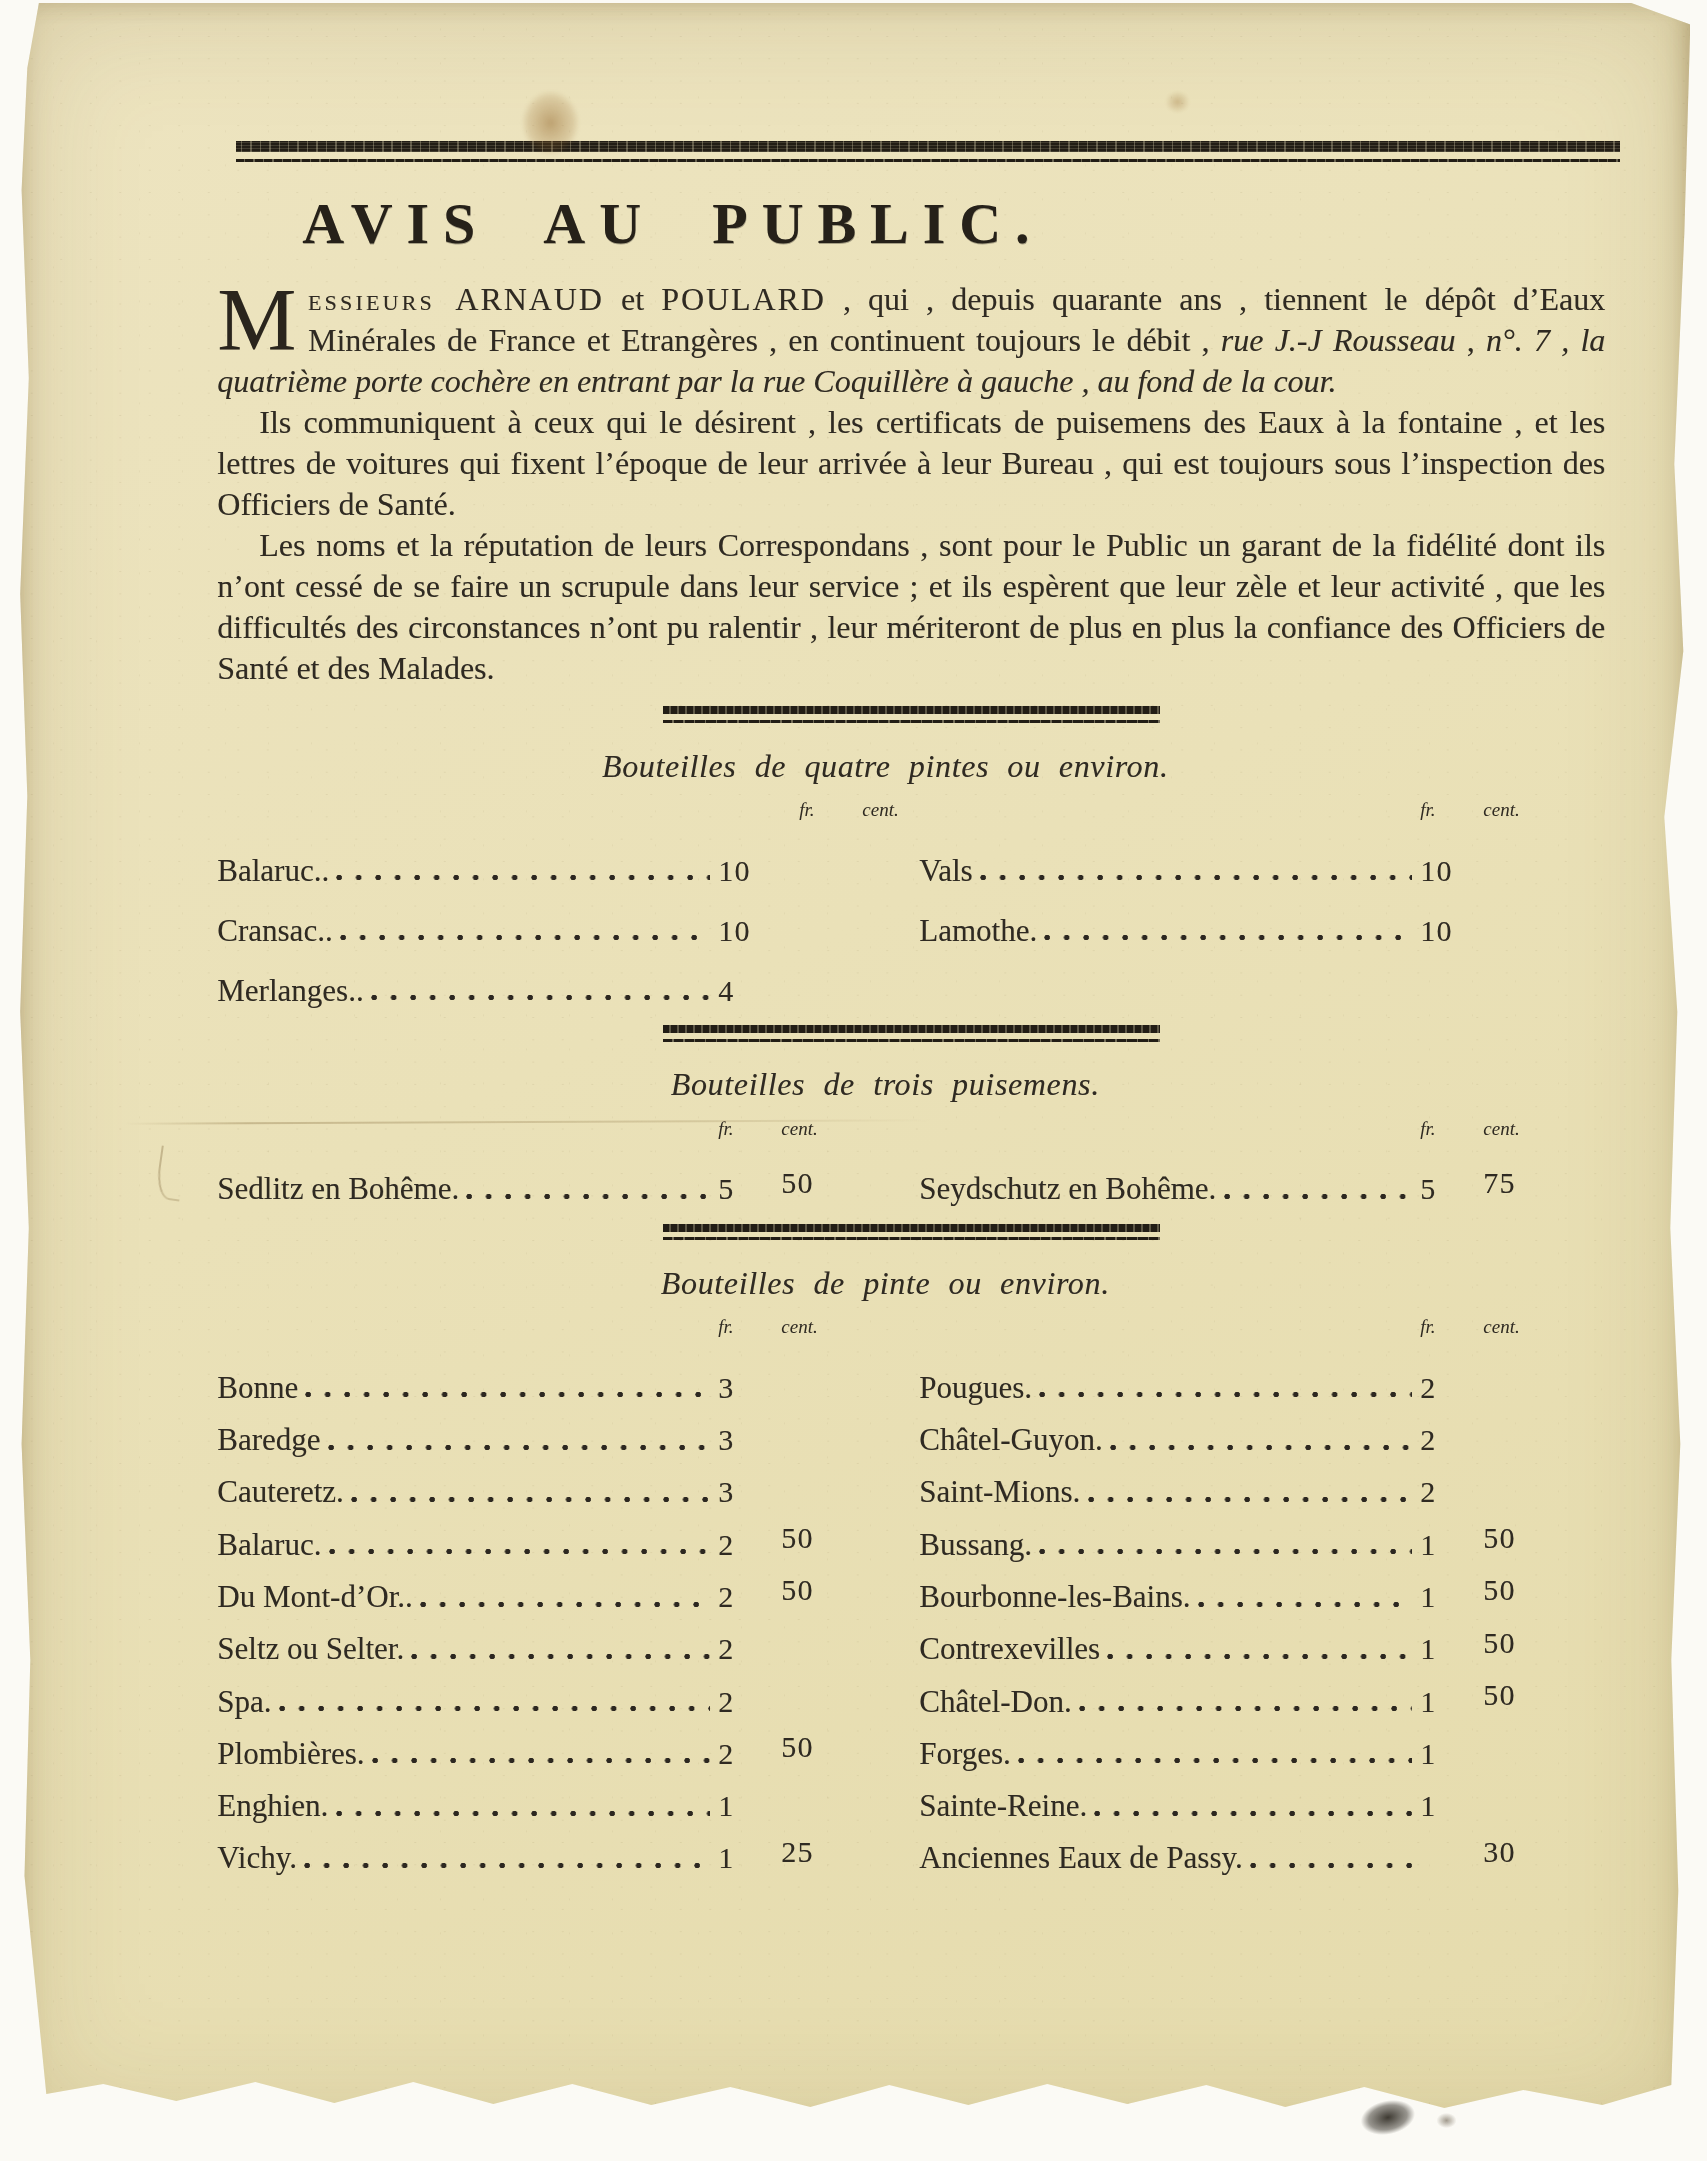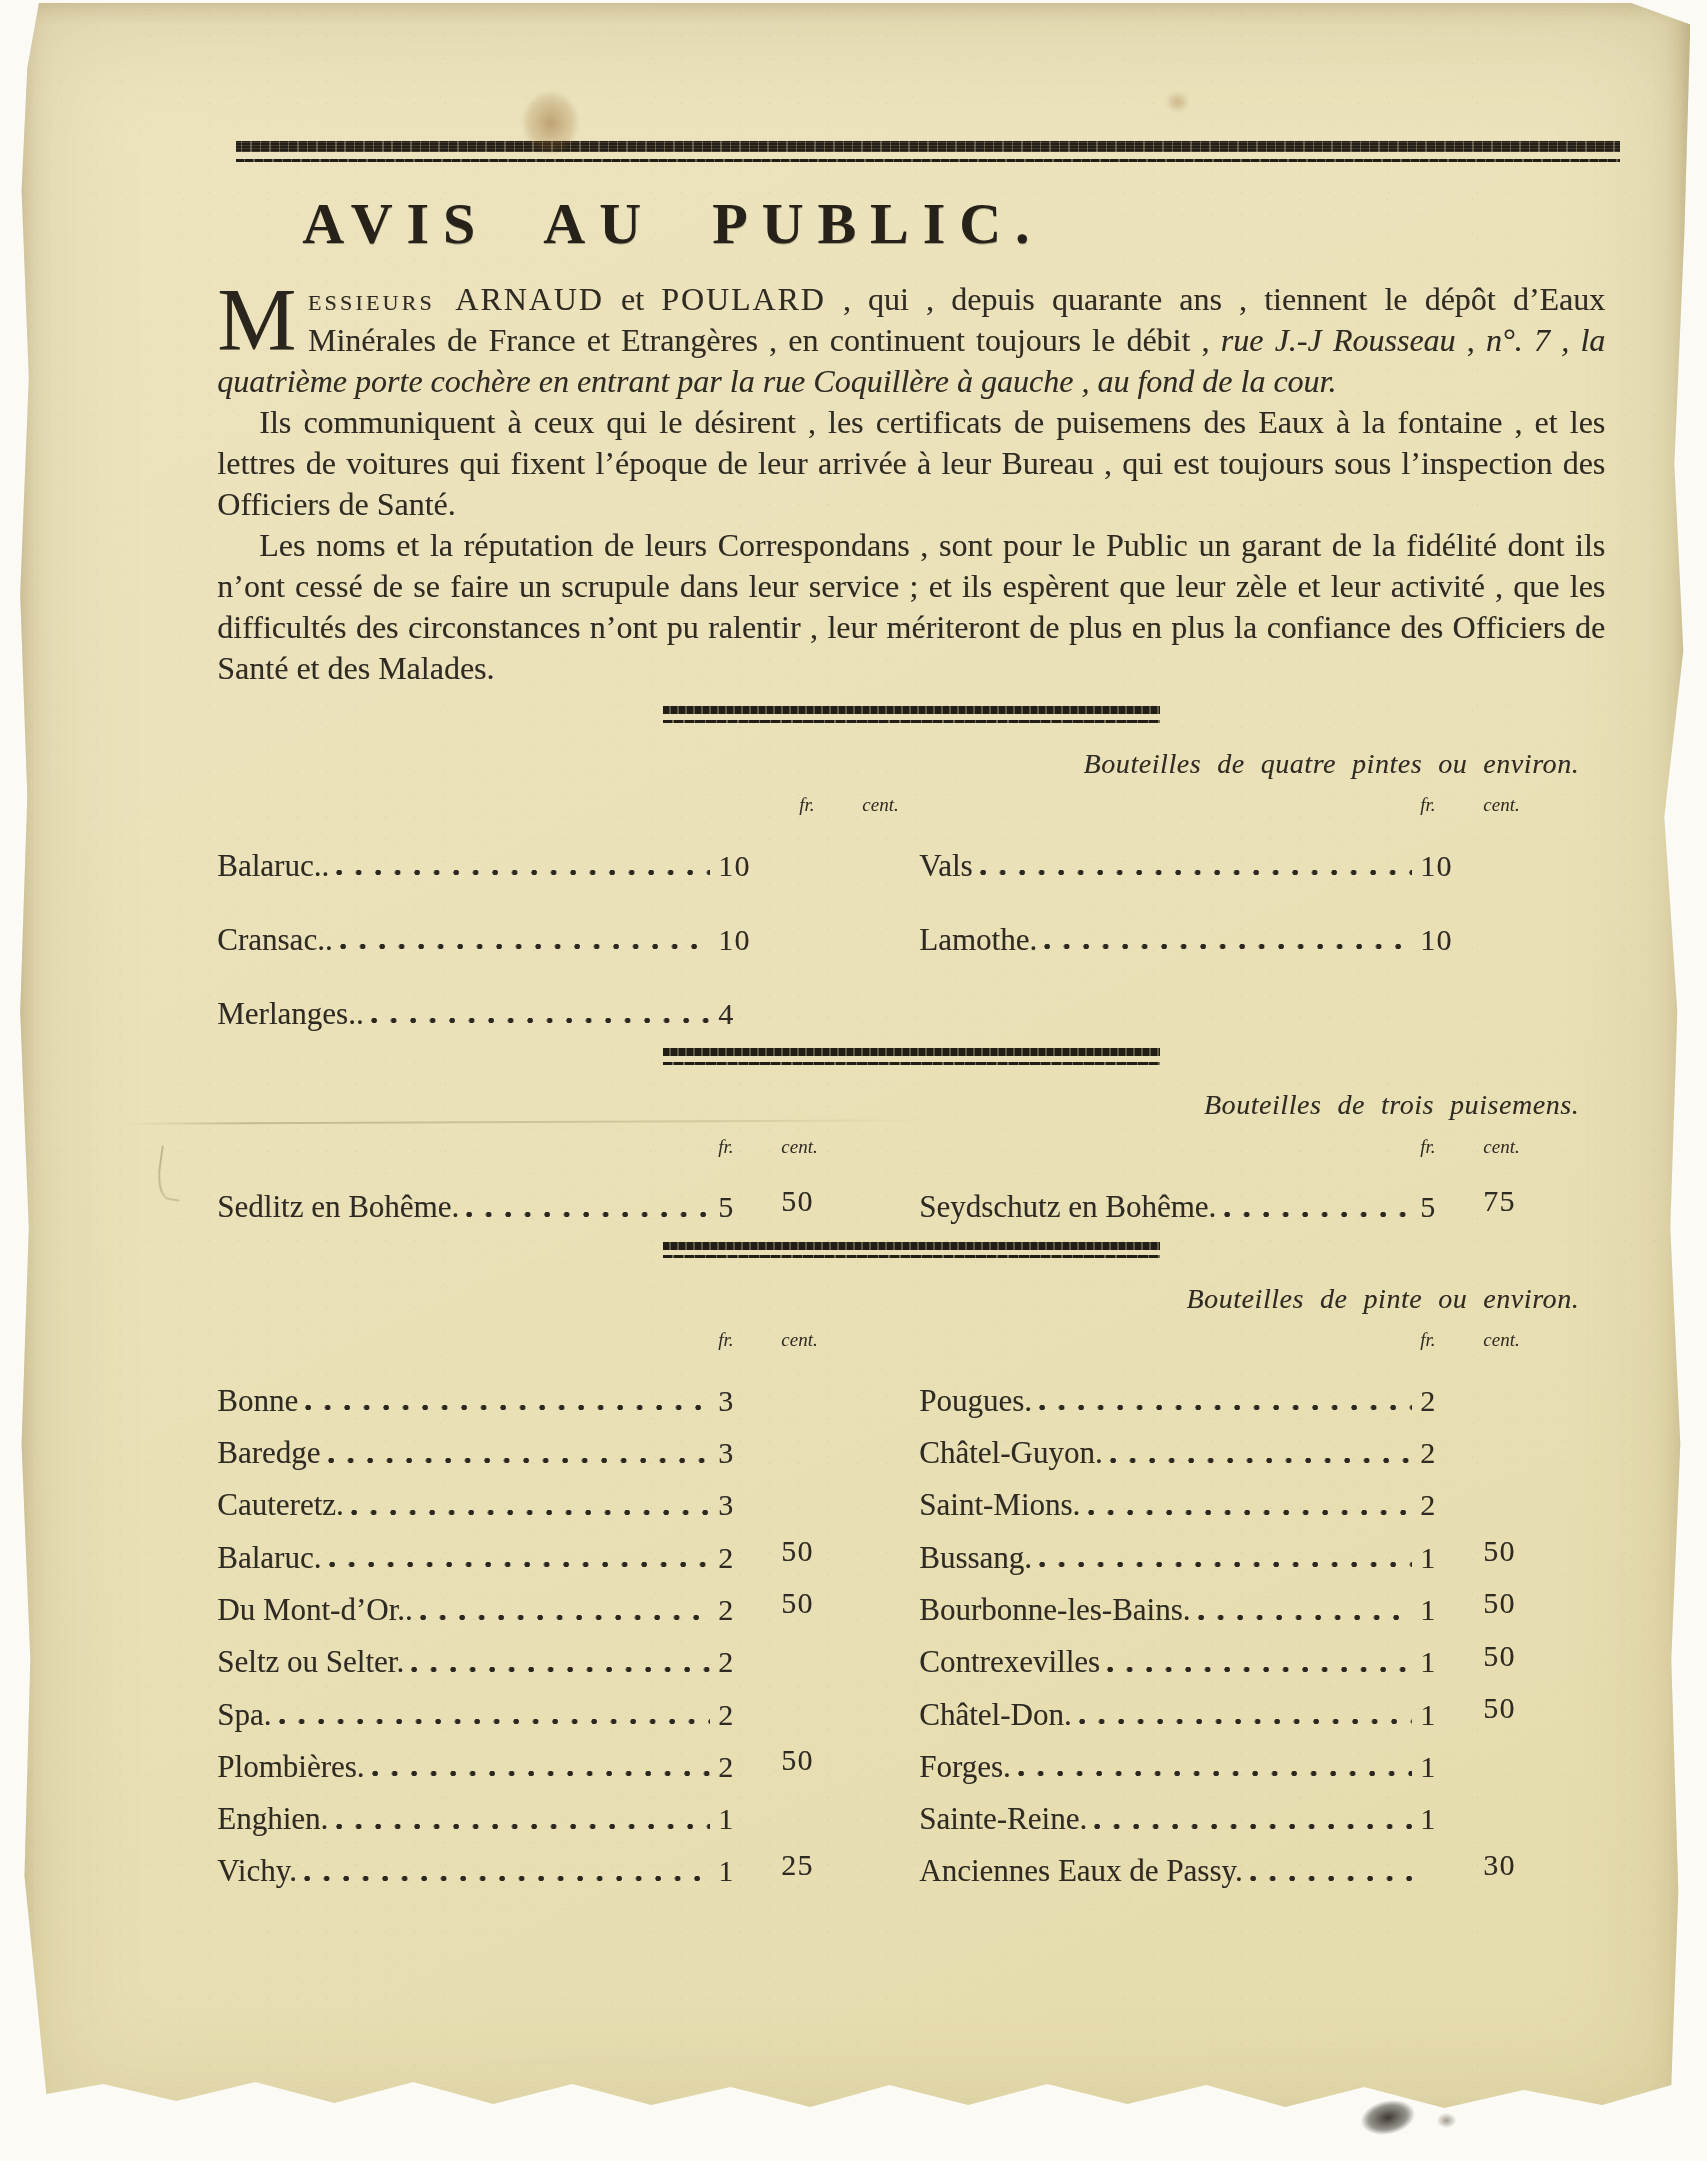--- a/index.html
+++ b/index.html
@@ -64,8 +64,8 @@
     background-image:repeating-linear-gradient(90deg,transparent 0 9.4px,rgba(235,226,186,.4) 9.4px 10.8px); }
 
   .price-section{ margin-top:24.5px; }
-  .sec-heading{ margin:0; font-style:italic; font-weight:400; font-size:28px;
-    text-align:right; transform:translateX(-26px); word-spacing:.30em; letter-spacing:.02em;
+  .sec-heading{ margin:0; font-style:italic; font-weight:400; font-size:32px;
+    text-align:center; transform:translateX(-26px); word-spacing:.30em; letter-spacing:.02em;
     text-shadow:0.3px 0.4px 0.5px rgba(47,42,34,.30); }
   .colheads{ display:flex; gap:66px; margin-top:14.4px; font-style:italic; font-size:19px; }
   .colheads .side{ flex:1; display:flex; justify-content:flex-end; }

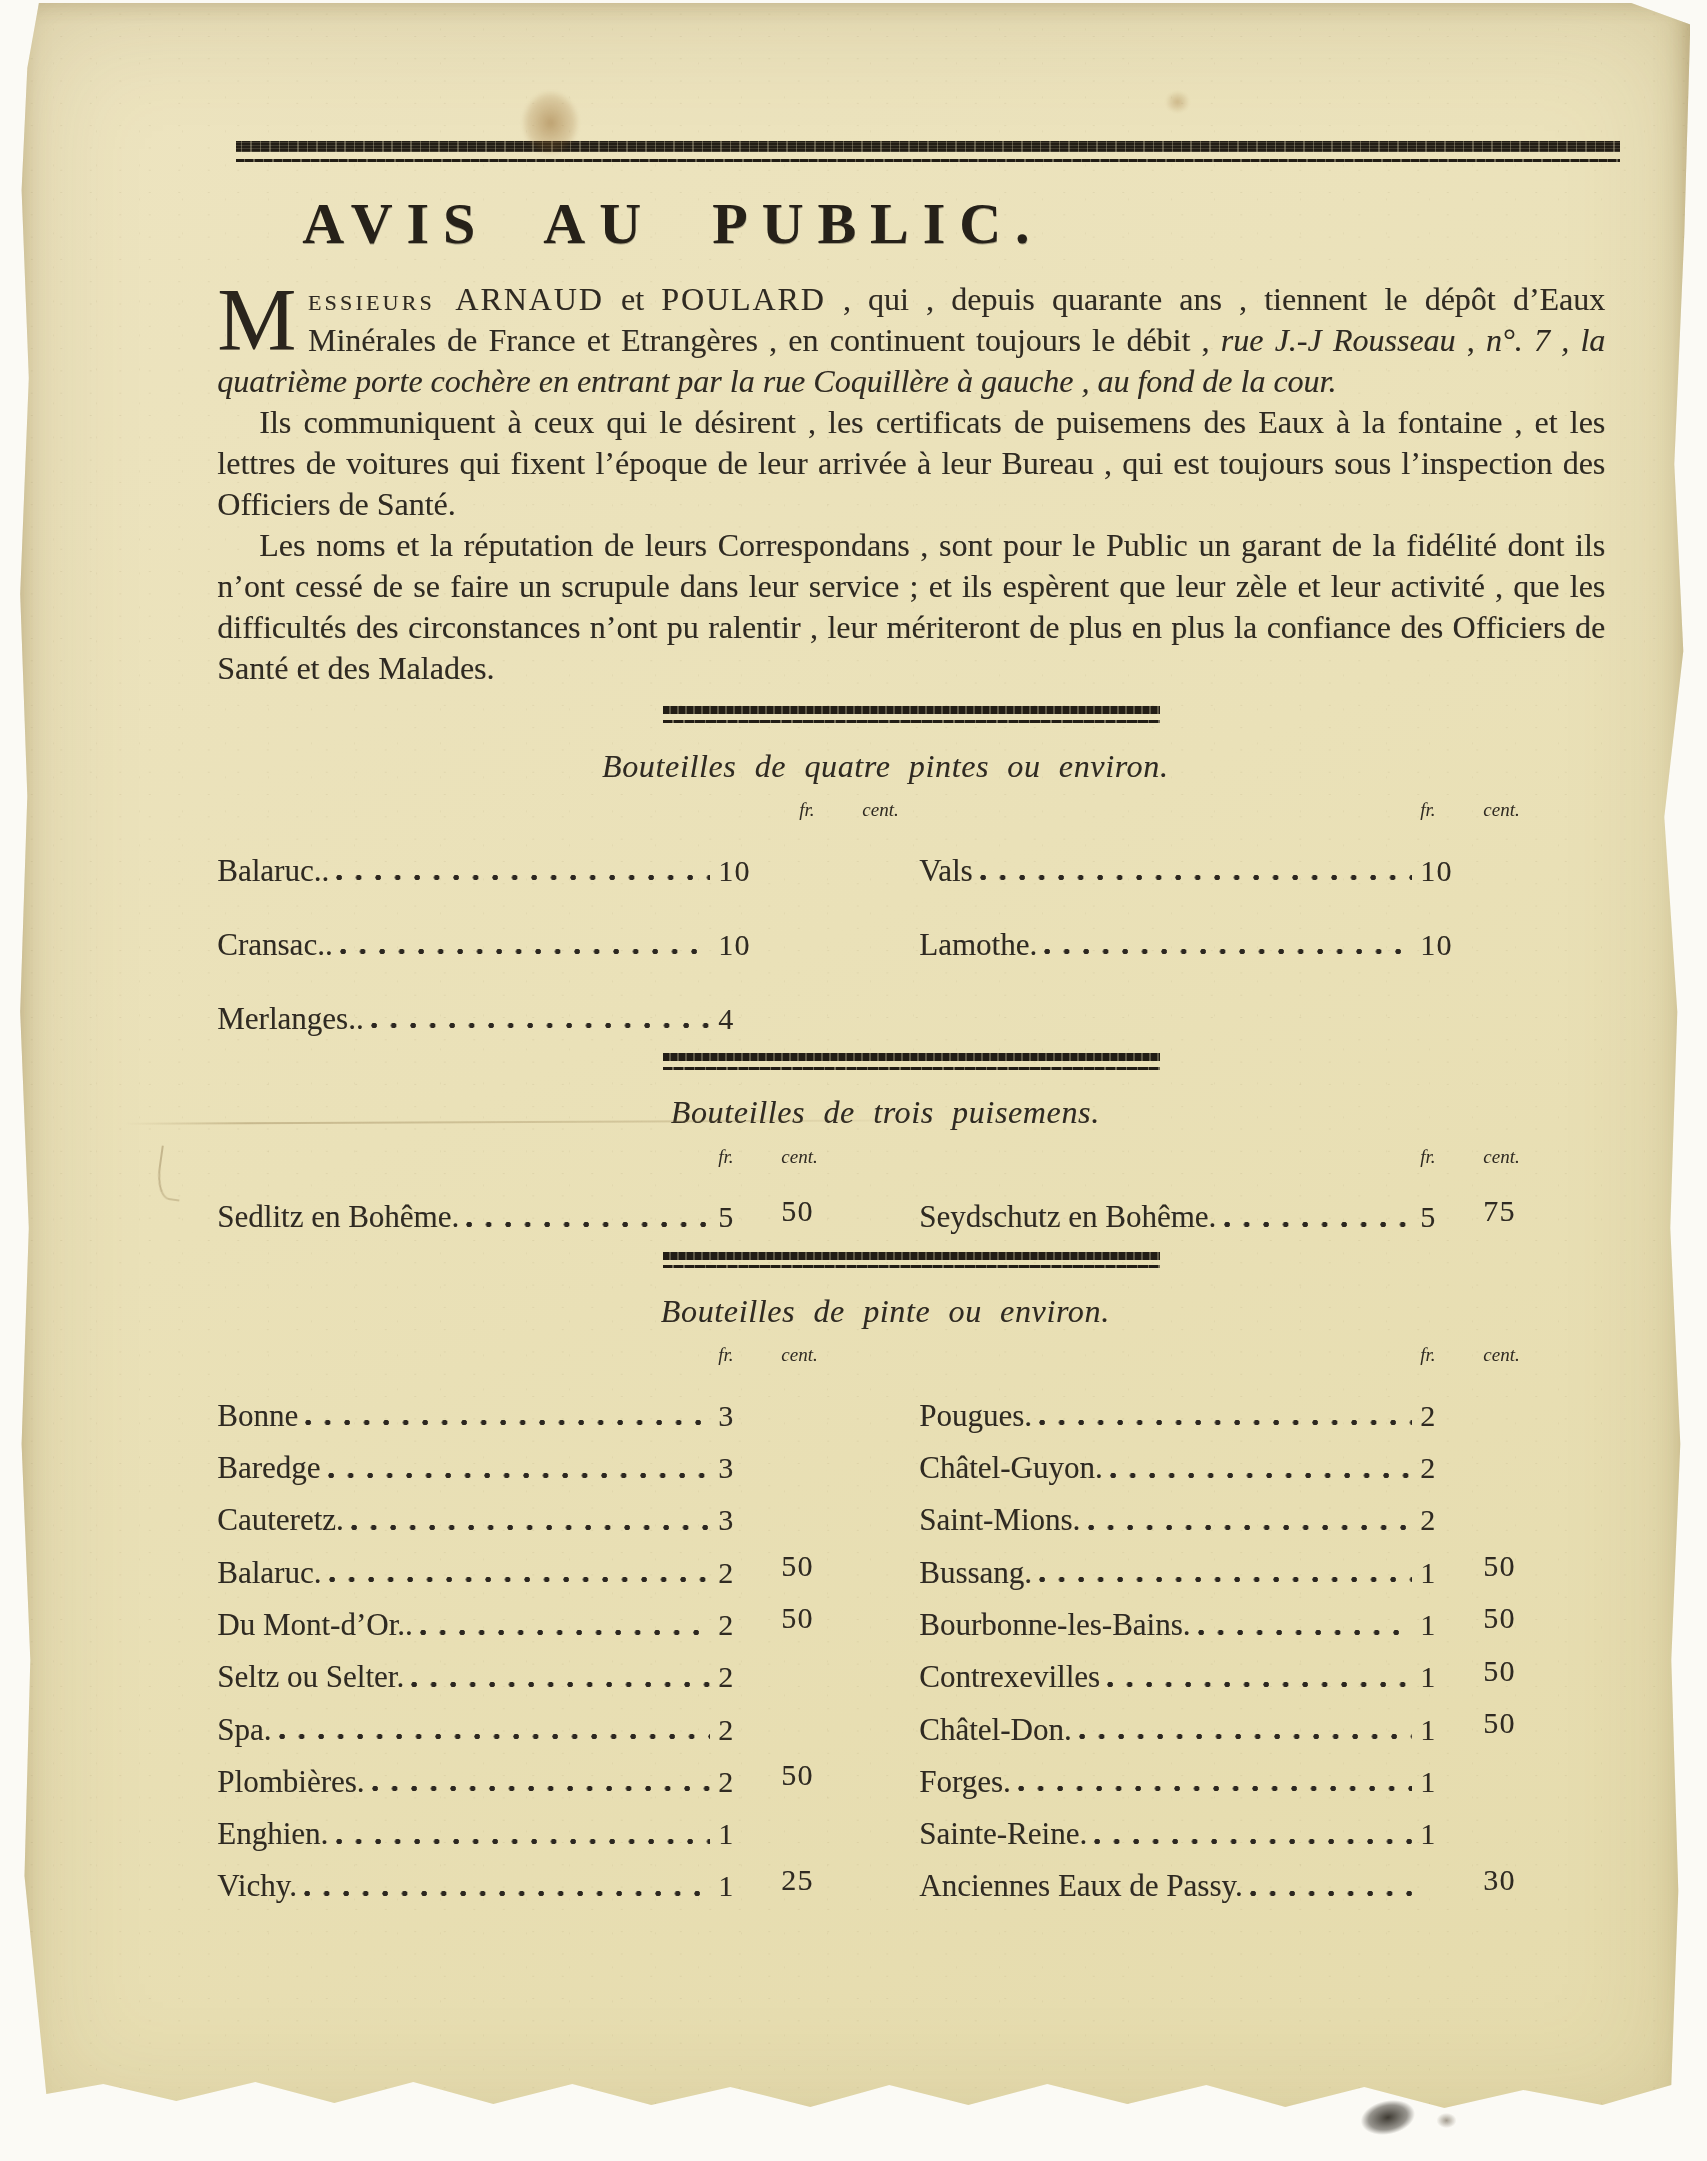--- a/index.html
+++ b/index.html
@@ -79,7 +79,7 @@
   .col.right{ padding-right:50px; }
   .row{ display:flex; align-items:baseline; font-size:31px; line-height:35px; margin-top:17.3px;
         text-shadow:0.3px 0.4px 0.5px rgba(47,42,34,.30); }
-  .s1 .row{ margin-top:39px; }
+  .s1 .row{ margin-top:25px; }
   .col .row:first-child{ margin-top:24.5px; }
   .row .name{ white-space:nowrap; }
   .row .leader{ flex:1; min-width:29px; align-self:flex-end; height:9.4px; margin:0 8.6px 5px 7.2px;

